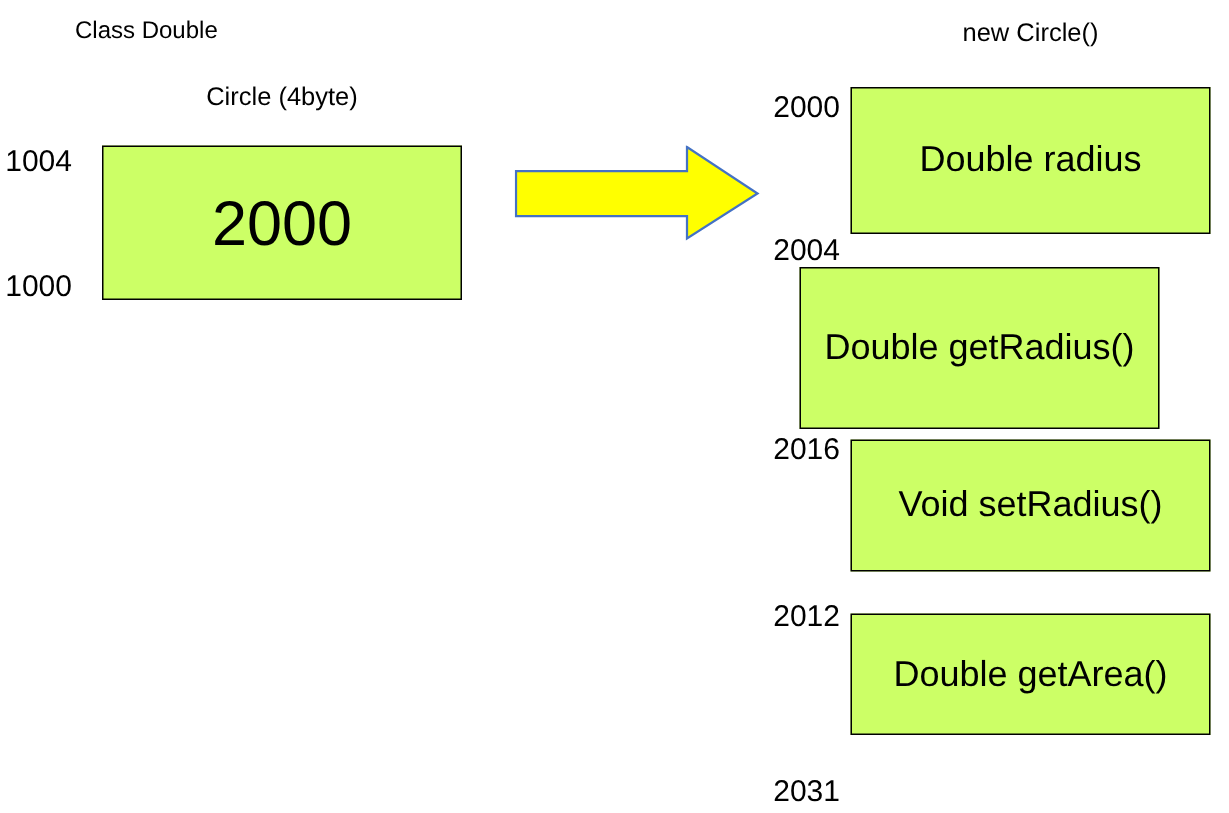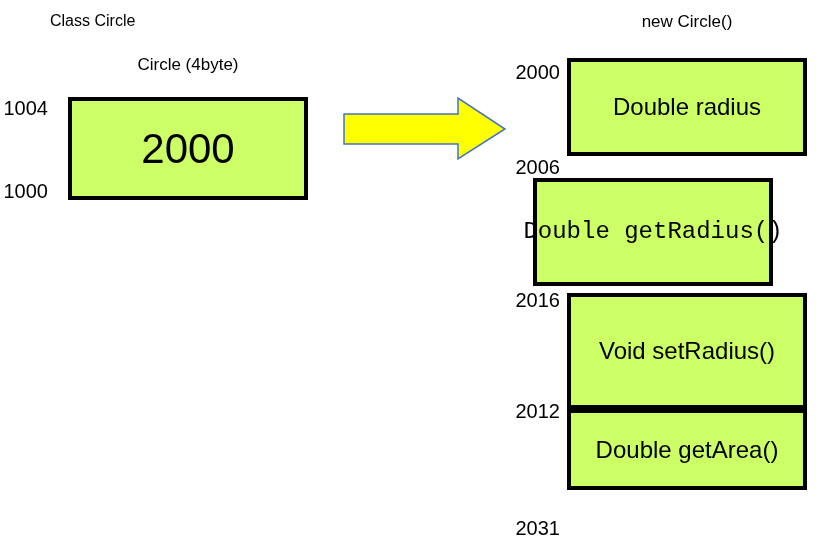--- a/index.html
+++ b/index.html
@@ -74,7 +74,7 @@
 
 <div class="canvas">
 
-  <div class="title" style="left:50px; top:13px;">Class Circle</div>
+  <div class="title" style="left:50px; top:13px;">Class Double</div>
 
   <div class="caption" style="left:68px; top:56px; width:240px;">Circle (4byte)</div>
 

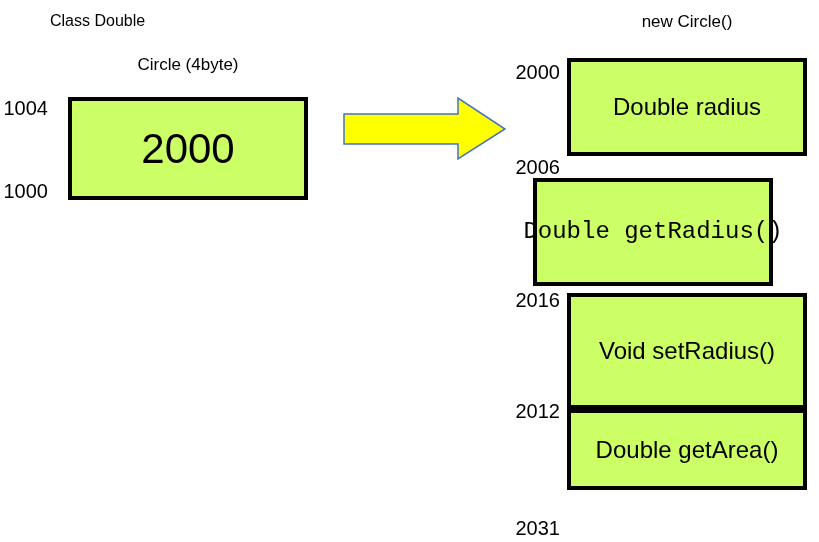--- a/index.html
+++ b/index.html
@@ -40,7 +40,7 @@
     position: absolute;
     box-sizing: border-box;
     background: #CCFF66;
-    border: 4px solid #000000;
+    border: 1px solid #000000;
     display: flex;
     align-items: center;
     justify-content: center;

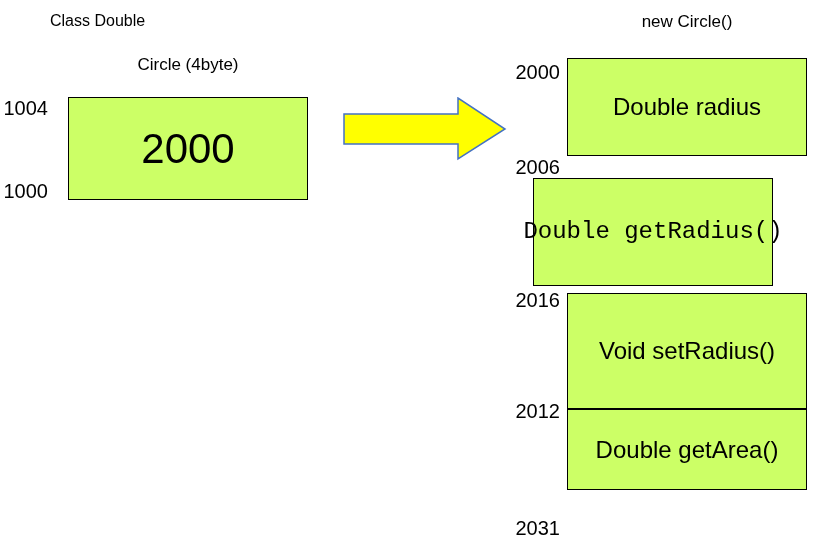--- a/index.html
+++ b/index.html
@@ -94,7 +94,7 @@
 
   <div class="addr right-col" style="top:62px;">2000</div>
 
-  <div class="addr right-col" style="top:157px;">2006</div>
+  <div class="addr right-col" style="top:157px;">2004</div>
 
   <div class="addr right-col" style="top:290px;text-align:right;">2016</div>
 

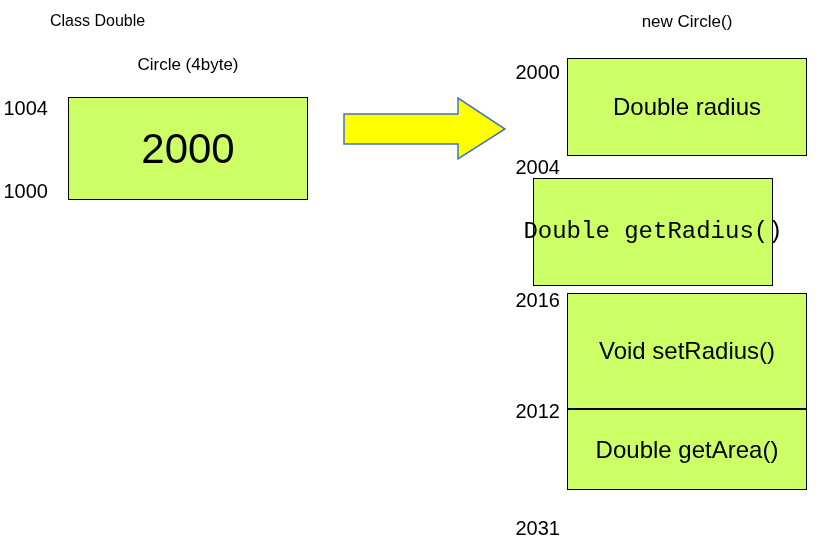--- a/index.html
+++ b/index.html
@@ -57,7 +57,7 @@
   }
   .left-box  { left: 68px;  top: 97px;  width: 240px; height: 103px; }
   .rbox-1    { left: 567px; top: 58px;  width: 240px; height: 98px;  }
-  .rbox-2    { left: 533px; top: 178px; width: 240px; height: 108px; font-family: Liberation Mono, monospace;  }
+  .rbox-2    { left: 533px; top: 178px; width: 240px; height: 108px;  }
   .rbox-3    { left: 567px; top: 293px; width: 240px; height: 116px; }
   .rbox-4    { left: 567px; top: 409px; width: 240px; height: 81px; }
   .arrow-svg {

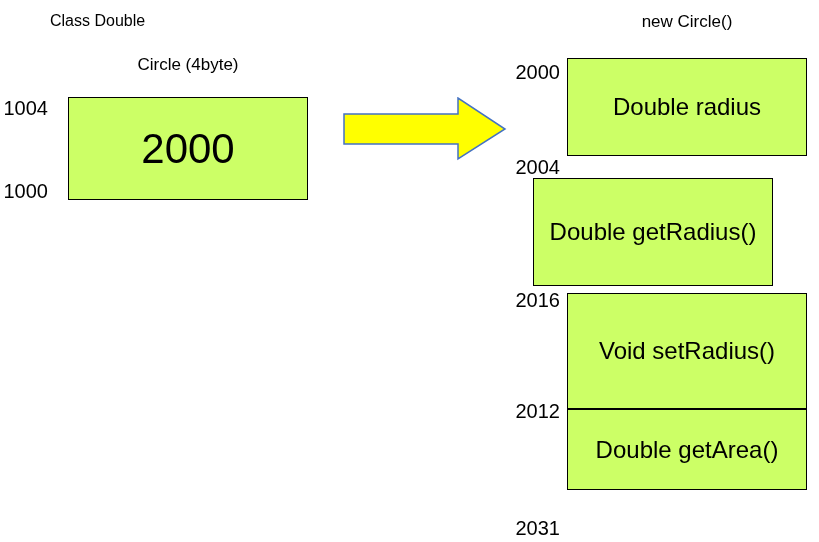--- a/index.html
+++ b/index.html
@@ -58,7 +58,7 @@
   .left-box  { left: 68px;  top: 97px;  width: 240px; height: 103px; }
   .rbox-1    { left: 567px; top: 58px;  width: 240px; height: 98px;  }
   .rbox-2    { left: 533px; top: 178px; width: 240px; height: 108px;  }
-  .rbox-3    { left: 567px; top: 293px; width: 240px; height: 116px; }
+  .rbox-3    { left: 567px; top: 293px; width: 240px; height: 88px; }
   .rbox-4    { left: 567px; top: 409px; width: 240px; height: 81px; }
   .arrow-svg {
     position: absolute;

